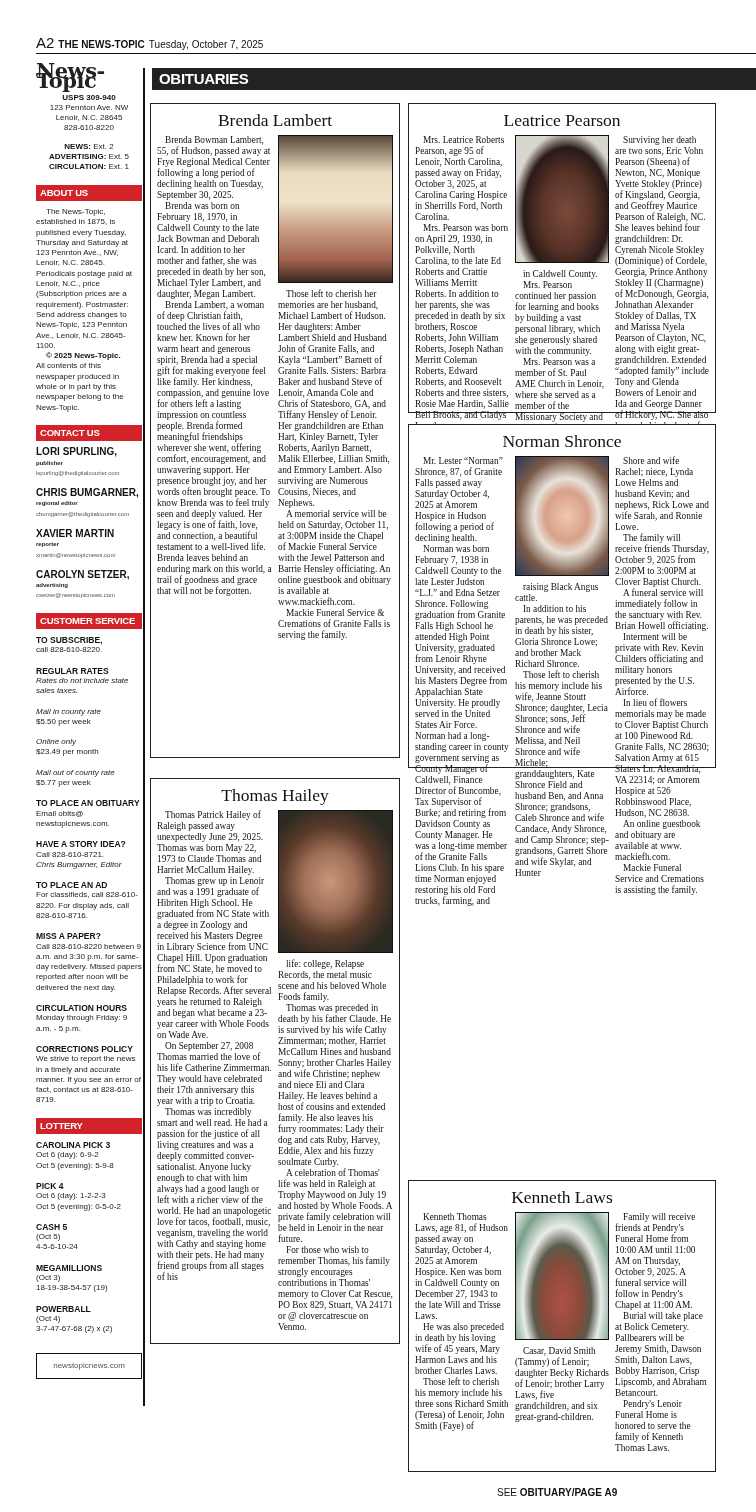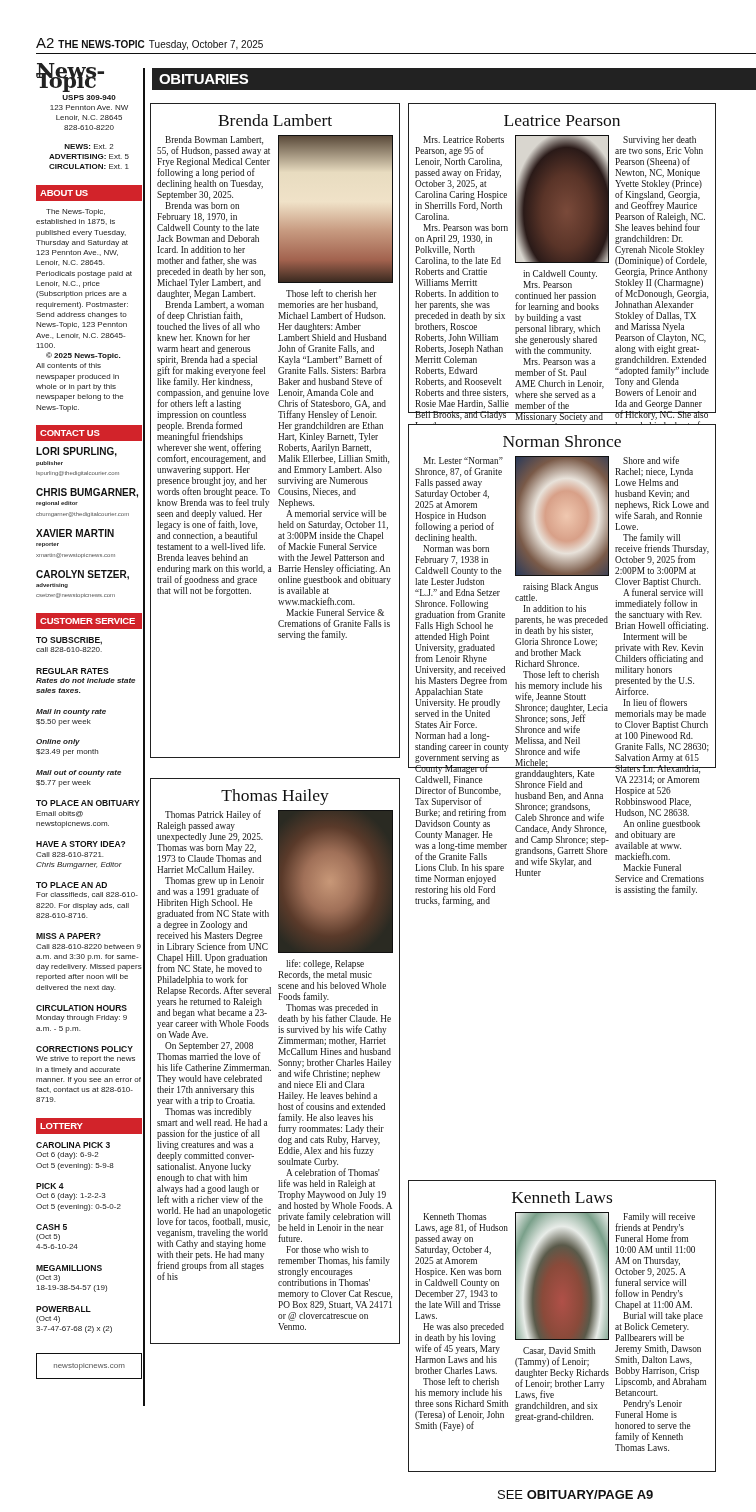--- a/index.html
+++ b/index.html
@@ -21,7 +21,7 @@
 .cs{margin-bottom:10px}
 .cs .h{font-weight:bold;font-size:8.5px;color:#111}
 .cs .it{font-style:italic}
-.cs .bi{font-weight:bold;font-style:italic}
+.cs .bi{font-weight:normal;font-style:italic}
 .urlbox{border:1px solid #111;text-align:center;padding:7px 0;margin-top:18px;font-size:8px;color:#555;width:106px}
 .sectionbar{position:absolute;left:152px;top:68px;right:0;height:22px;background:#222;color:#fff;font-family:"Liberation Sans",sans-serif;font-weight:bold;font-size:15px;padding:2px 7px;letter-spacing:-0.3px}
 .obit{position:absolute;border:1px solid #222;background:#fff}

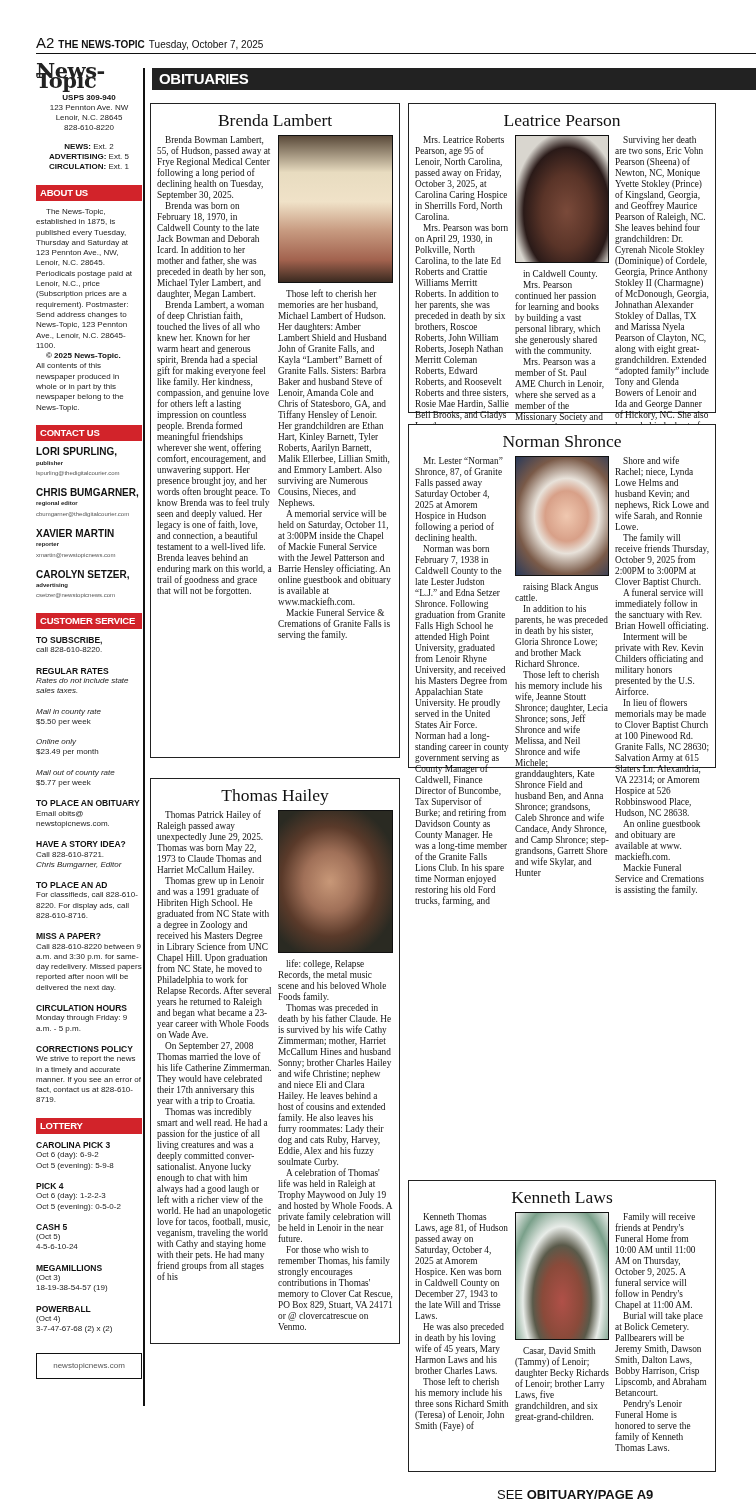--- a/index.html
+++ b/index.html
@@ -30,7 +30,7 @@
 .col{flex:1;overflow:hidden}
 .col p{text-indent:8px}
 .photo{border:1px solid #111;margin-bottom:6px;width:100%}
-.seemore{position:absolute;left:497px;top:1487px;font-family:"Liberation Sans",sans-serif;font-size:13px}
+.seemore{position:absolute;left:497px;top:1487px;font-family:"Liberation Sans",sans-serif;font-size:10px}
 .seemore b{font-weight:bold}
 </style>
 </head>

